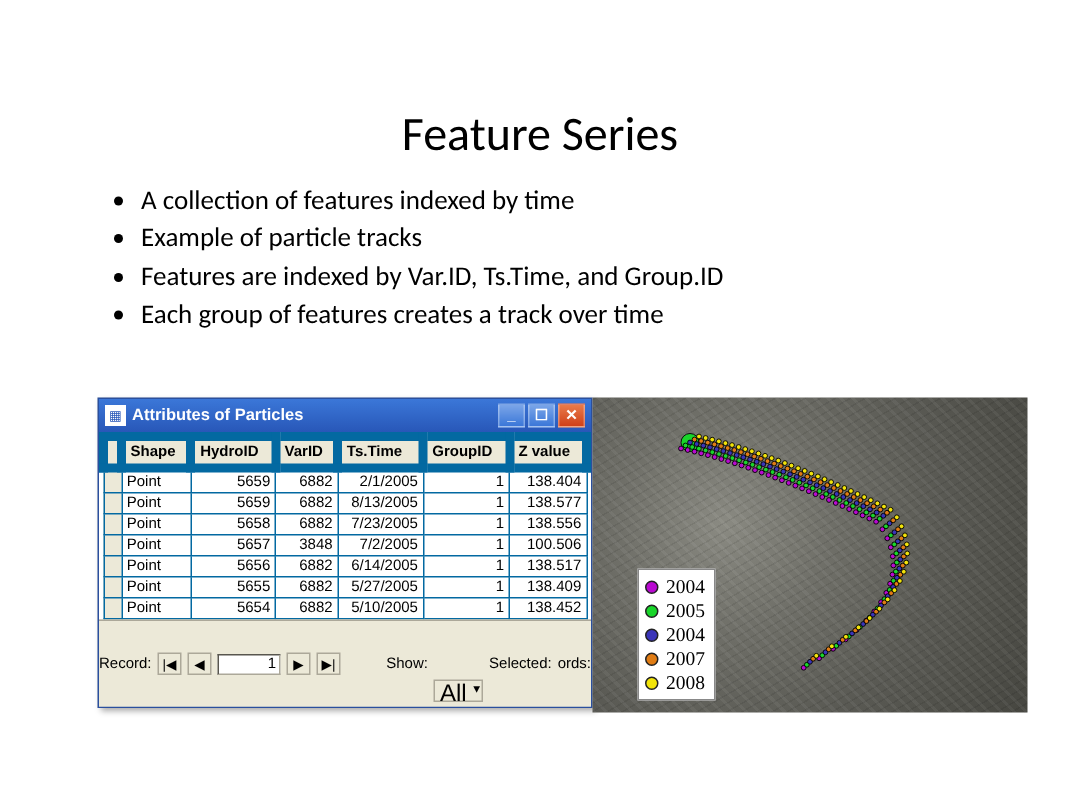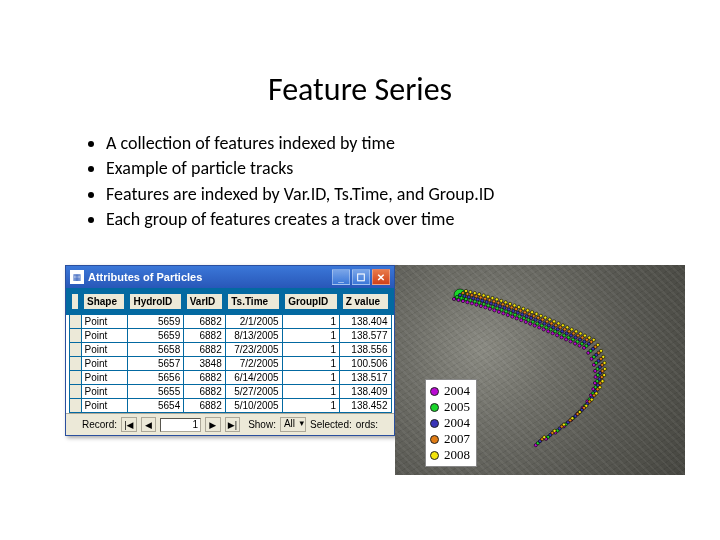--- a/index.html
+++ b/index.html
@@ -28,7 +28,7 @@
     font-size: 18px;
     line-height: 1.3;
   }
-  .bullets ul { margin: 12px; padding-left: 24px; list-style: disc; }
+  .bullets ul { margin: 0; padding-left: 24px; list-style: disc; }
   .bullets li { margin: 2px 0; }
 
   

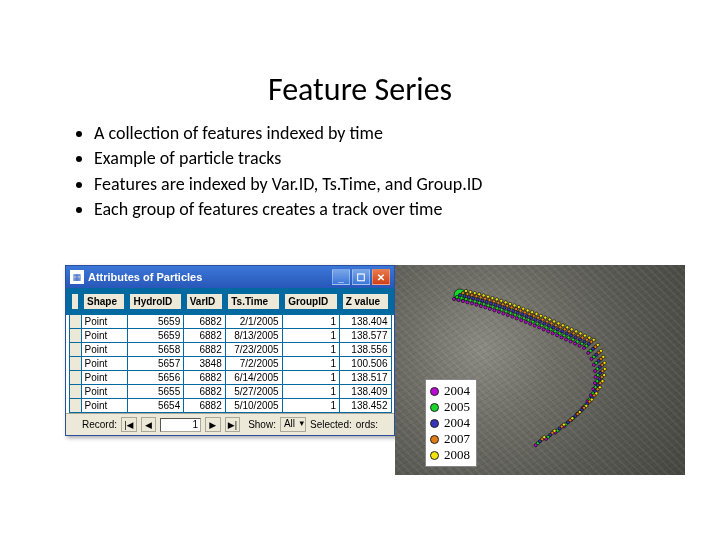--- a/index.html
+++ b/index.html
@@ -100,7 +100,7 @@
     display: flex;
     align-items: center;
     gap: 4px;
-    padding: 3px 16px;
+    padding: 3px 0;
     border-top: 1px solid #aca899;
     background: #ece9d8;
   }

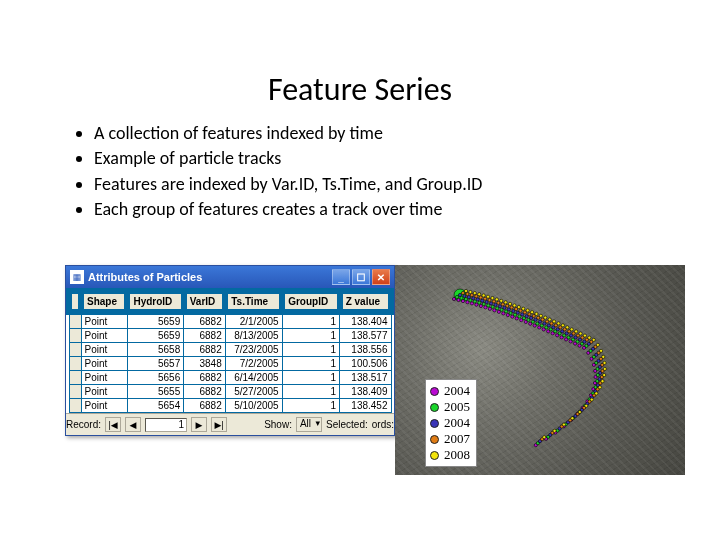--- a/index.html
+++ b/index.html
@@ -122,7 +122,7 @@
   }
   .navdrop {
     height: 15px; border: 1px solid #aca899; background: #ece9d8;
-    padding: 0 10px 0 3px; font-size: 10px; position: relative;
+    padding: 0 10px 0 3px; font-size: 16px; position: relative; margin-top: 36px;
   }
   .navdrop::after { content: "▾"; position: absolute; right: 1px; top: 0; font-size: 9px; }
 

